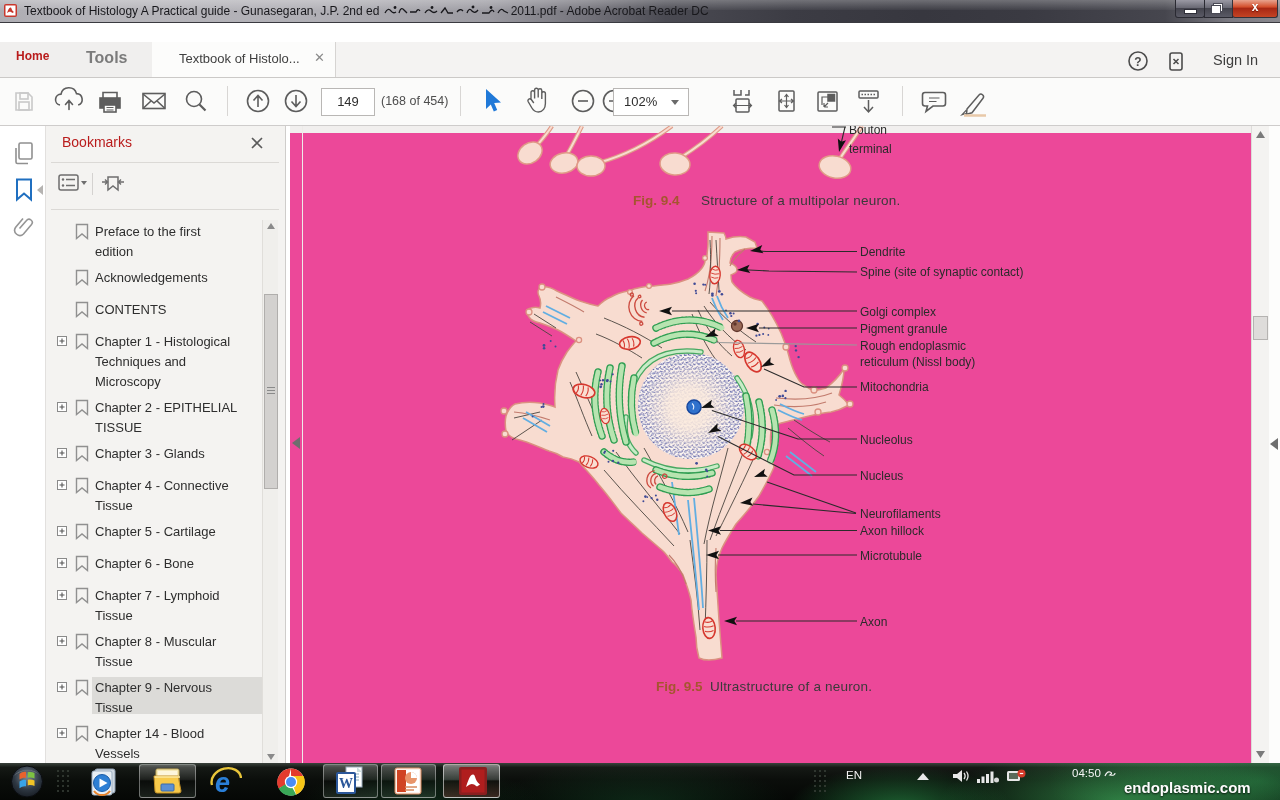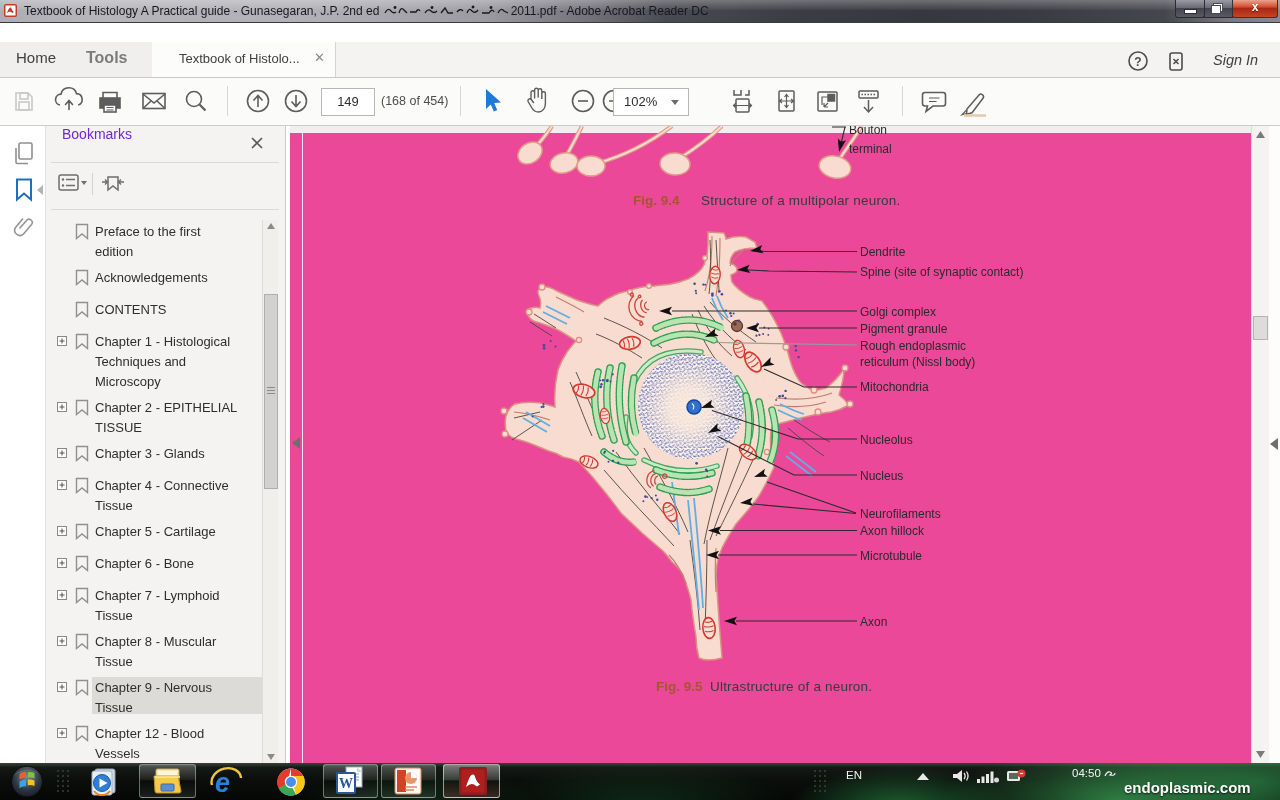--- a/index.html
+++ b/index.html
@@ -46,7 +46,7 @@
 
 <div class="abs" style="left:0;top:42px;width:1280px;height:35px;background:#f4f3f2;border-bottom:1px solid #cbc9c7;">
   <div class="abs" style="left:0;top:0;width:152px;height:35px;background:#f0efee;border-right:1px solid #dbd9d7;"></div>
-  <span class="abs" style="left:16px;top:7px;font-size:15px;font-weight:normal;color:#404040;">Home</span>
+  <span class="abs" style="left:16px;top:7px;font-size:12px;font-weight:bold;color:#b91c1c;">Home</span>
   <span class="abs" style="left:86px;top:7px;font-size:16px;font-weight:bold;color:#7b7b7b;">Tools</span>
 
   <div class="abs" style="left:152px;top:0;width:184px;height:35px;background:#fcfcfb;border-right:1px solid #d6d4d2;box-sizing:border-box;"></div>

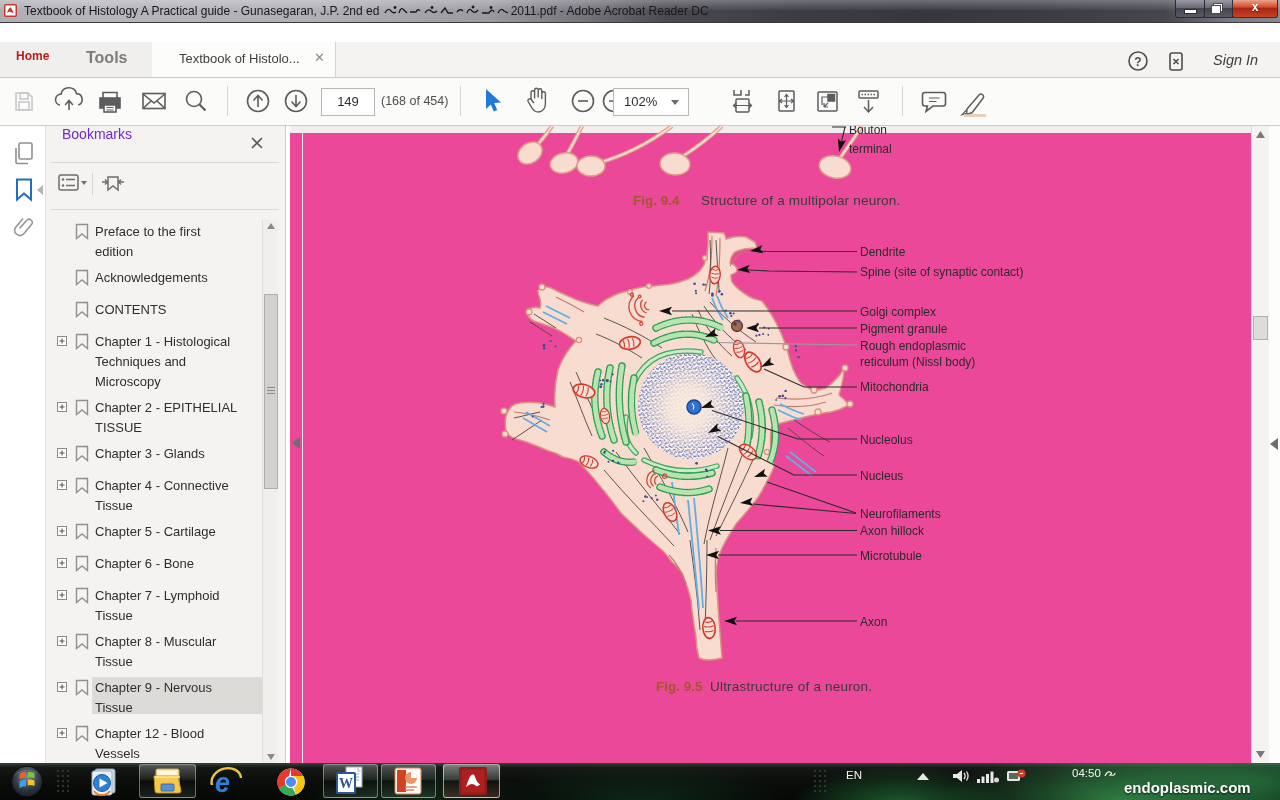--- a/index.html
+++ b/index.html
@@ -61,7 +61,7 @@
     <rect x="4" y="2" width="12" height="17" rx="2" fill="none" stroke="#4c4c4c" stroke-width="1.6"></rect>
     <path d="M7.5 8 l5 5 M12.5 8 l-5 5" stroke="#4c4c4c" stroke-width="1.5"></path>
   </svg>
-  <span class="abs" style="left:1213px;top:10px;font-size:14.5px;color:#3e3e3e;font-style:italic;">Sign In</span>
+  <span class="abs" style="left:1213px;top:10px;font-size:14.5px;color:#3e3e3e;">Sign In</span>
 </div>
 
 <div class="abs" id="toolbar" style="left:0;top:78px;width:1280px;height:47px;background:#fbfbfa;border-bottom:1px solid #cecccb;">

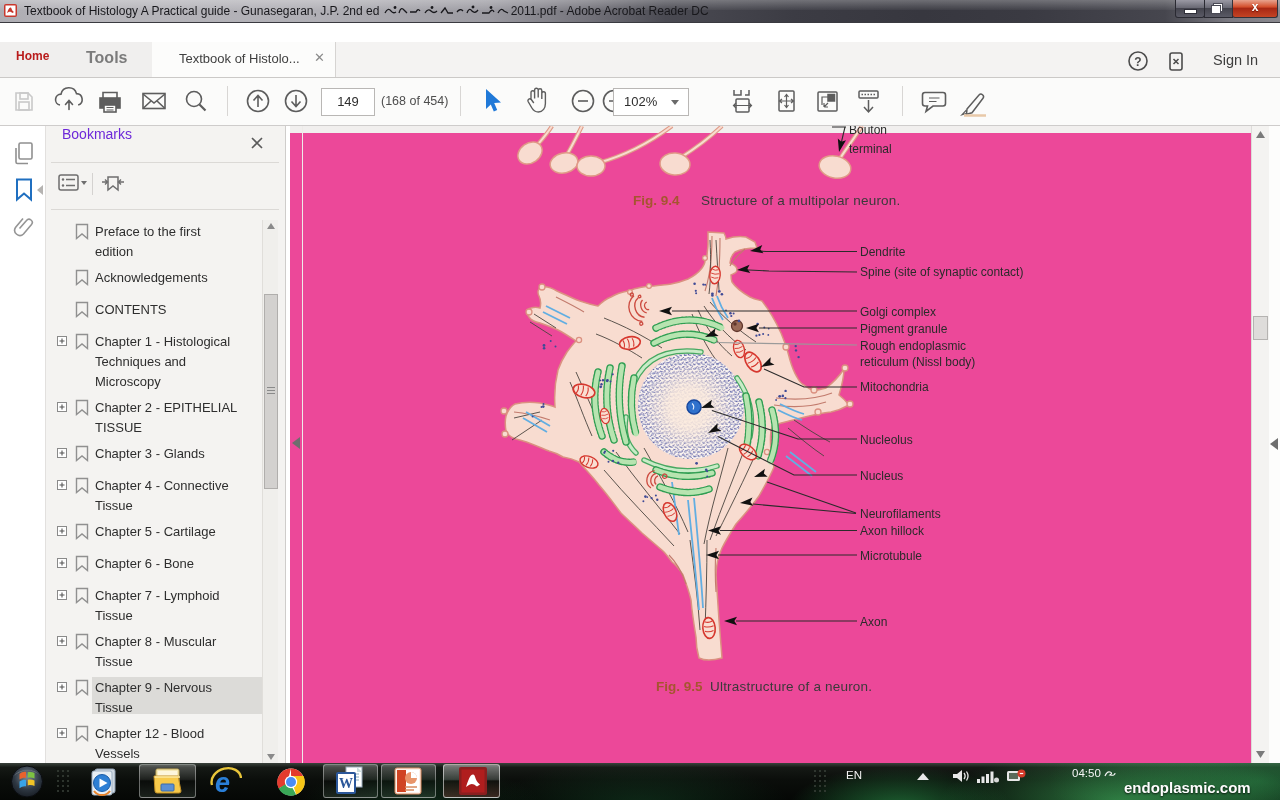--- a/index.html
+++ b/index.html
@@ -161,7 +161,7 @@
 </div>
 
 <div class="abs" id="panel" style="left:46px;top:126px;width:239px;height:637px;background:#f4f3f1;border-right:1px solid #cfcdcb;overflow:hidden;">
-  <span class="abs" style="left:16px;top:0;font-size:14px;color:#6d28d9;">Bookmarks</span>
+  <span class="abs" style="left:16px;top:8px;font-size:14px;color:#b91c1c;">Bookmarks</span>
   <svg class="abs" style="left:204px;top:10px" width="14" height="14">
         <path d="M2 2 L12 12 M12 2 L2 12" stroke="#5a5a5a" stroke-width="1.6"></path>
       </svg>

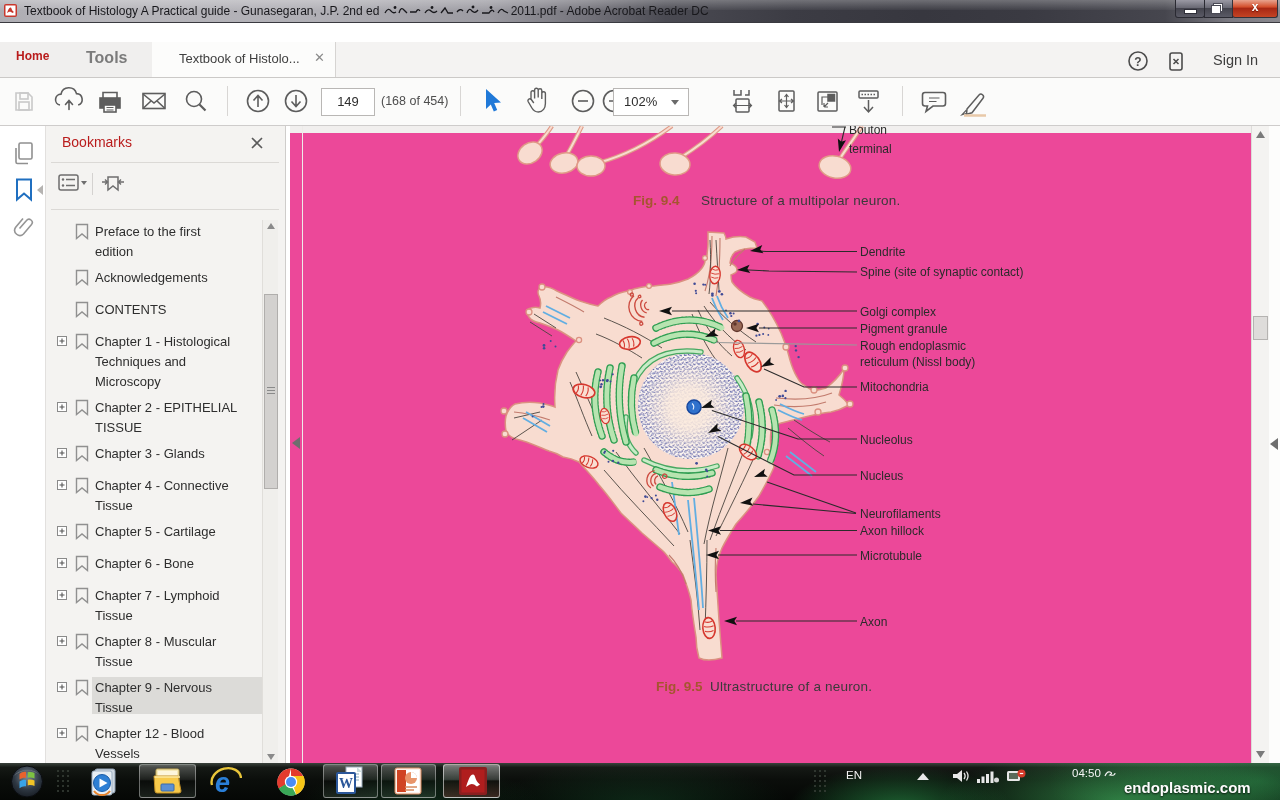--- a/index.html
+++ b/index.html
@@ -282,7 +282,7 @@
     <svg class="abs" style="left:29px;top:599px" width="14" height="17">
           <path d="M1.5 1.5 h11 v14 l-5.5,-4.5 l-5.5,4.5 Z" fill="none" stroke="#909090" stroke-width="1.4"></path>
         </svg>
-    <span class="abs" style="left:49px;top:600px">Chapter 12 - Blood</span>
+    <span class="abs" style="left:49px;top:600px">Chapter 14 - Blood</span>
     <span class="abs" style="left:49px;top:620px">Vessels</span>
   </div>
 

